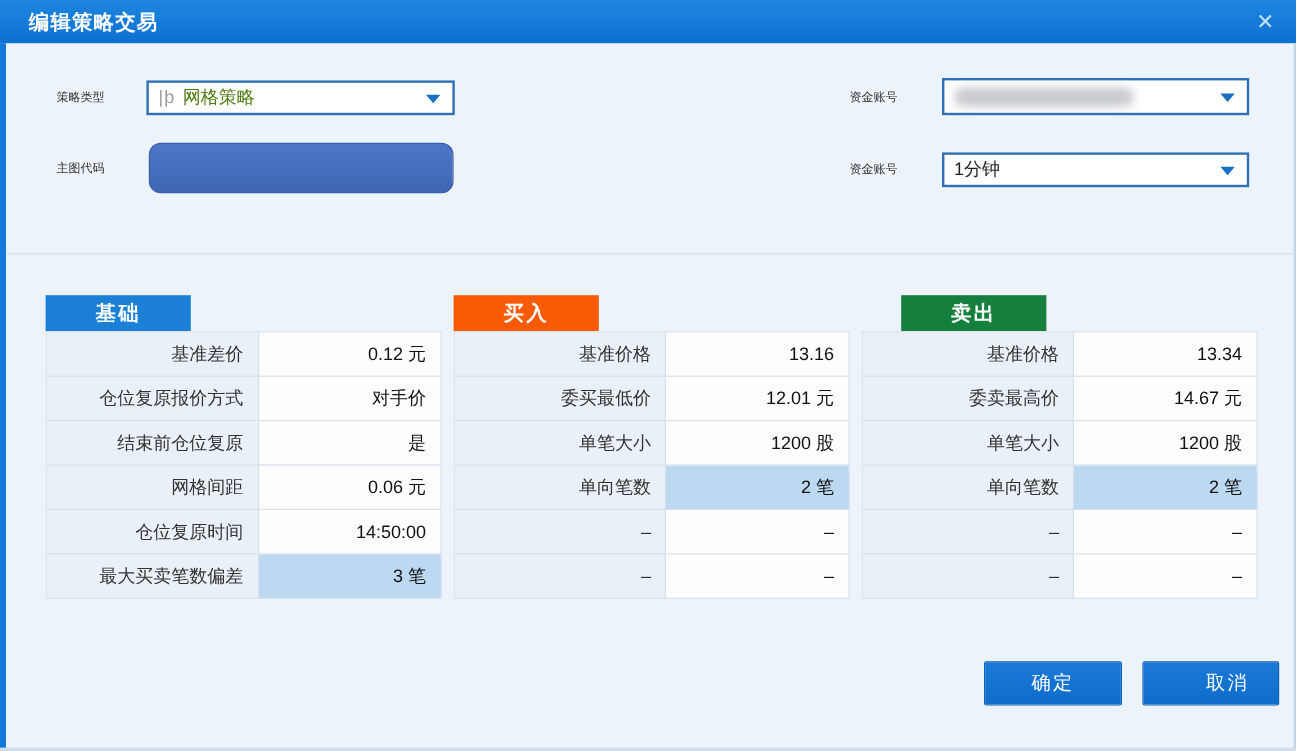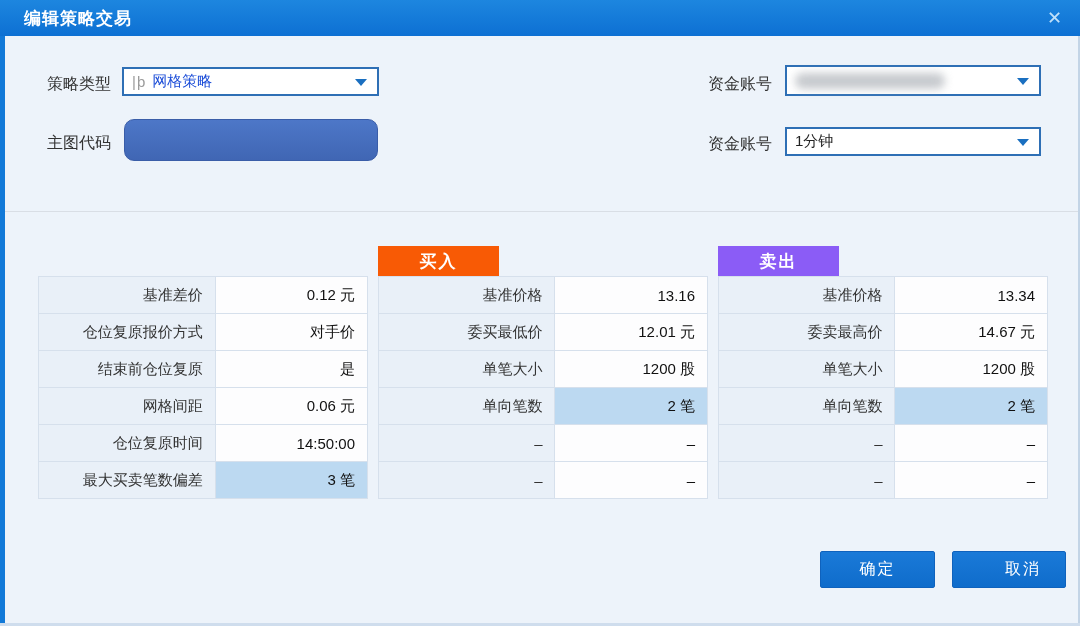--- a/index.html
+++ b/index.html
@@ -23,7 +23,7 @@
   .edge-bottom{ position:absolute; left:0; right:0; bottom:0; height:3px; background:#cfdded; }
 
   
-  .form-label{ position:absolute; font-size:16px; color:#333; }
+  .form-label{ position:absolute; font-size:10px; color:#333; }
   .dropdown{
     position:absolute; height:29px; background:#fff;
     border:2px solid #2e6fb5; display:flex; align-items:center;

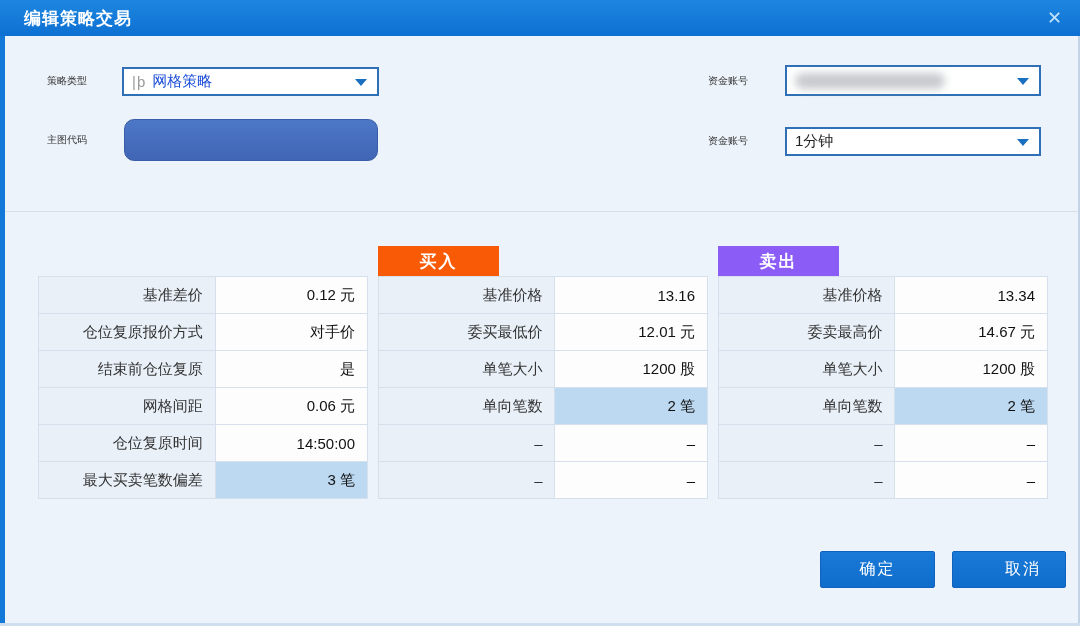--- a/index.html
+++ b/index.html
@@ -34,7 +34,7 @@
     width:0; height:0; border-left:6px solid transparent; border-right:6px solid transparent;
     border-top:7px solid #1a6fc0;
   }
-  .dd-text-muted{ font-size:15px; color:#1d4ed8; }
+  .dd-text-muted{ font-size:15px; color:#4d7c0f; }
   .dd-text{ font-size:15px; color:#222; }
   .strategy-icon{ font-size:15px; color:#9a9a9a; margin-right:6px; letter-spacing:1px; }
   .blur-redact{

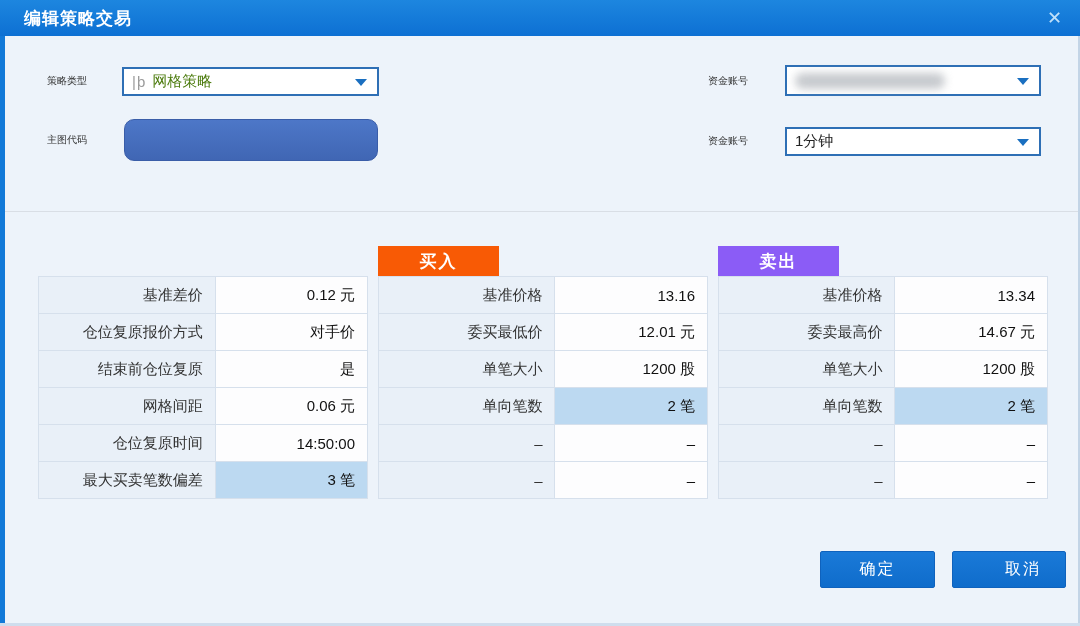--- a/index.html
+++ b/index.html
@@ -120,6 +120,7 @@
 
   <div class="divider"></div>
 
+  <div class="sec-tab tab-basic">基础</div>
   <div class="sec-tab tab-buy">买入</div>
   <div class="sec-tab tab-sell">卖出</div>
 

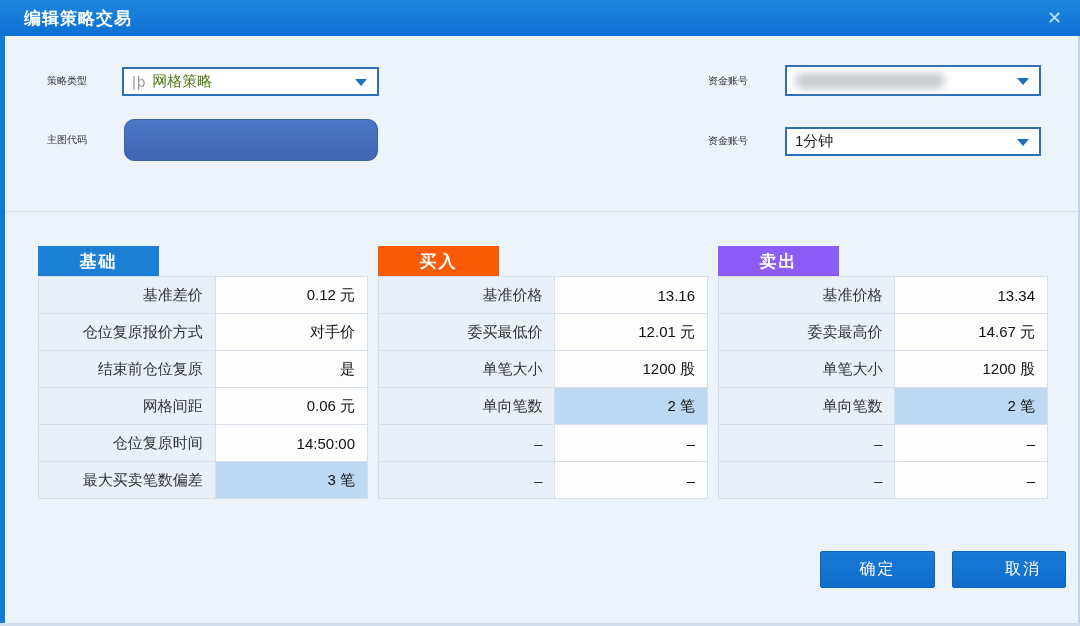--- a/index.html
+++ b/index.html
@@ -56,7 +56,7 @@
   }
   .tab-basic{ left:38px;  background:#1b7fd6; }
   .tab-buy  { left:378px; background:#f85a05; }
-  .tab-sell { left:718px; background:#8b5cf6; }
+  .tab-sell { left:751px; background:#15803d; }
 
   
   .ptable{

